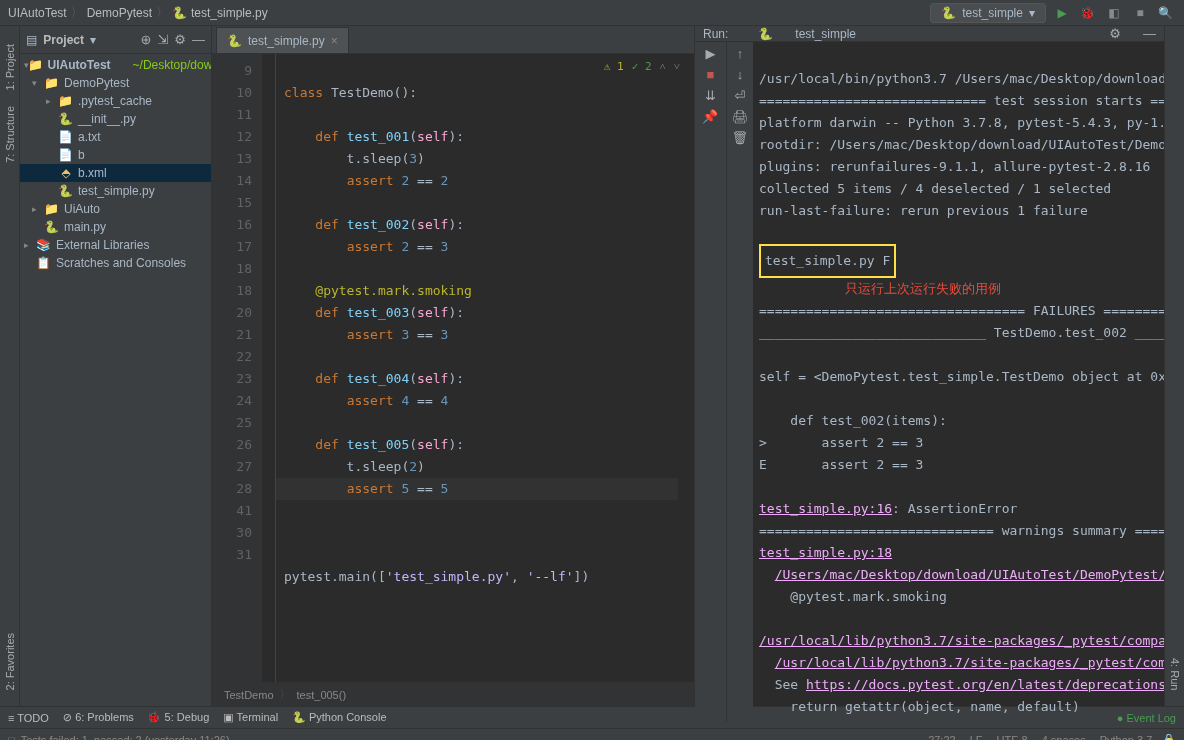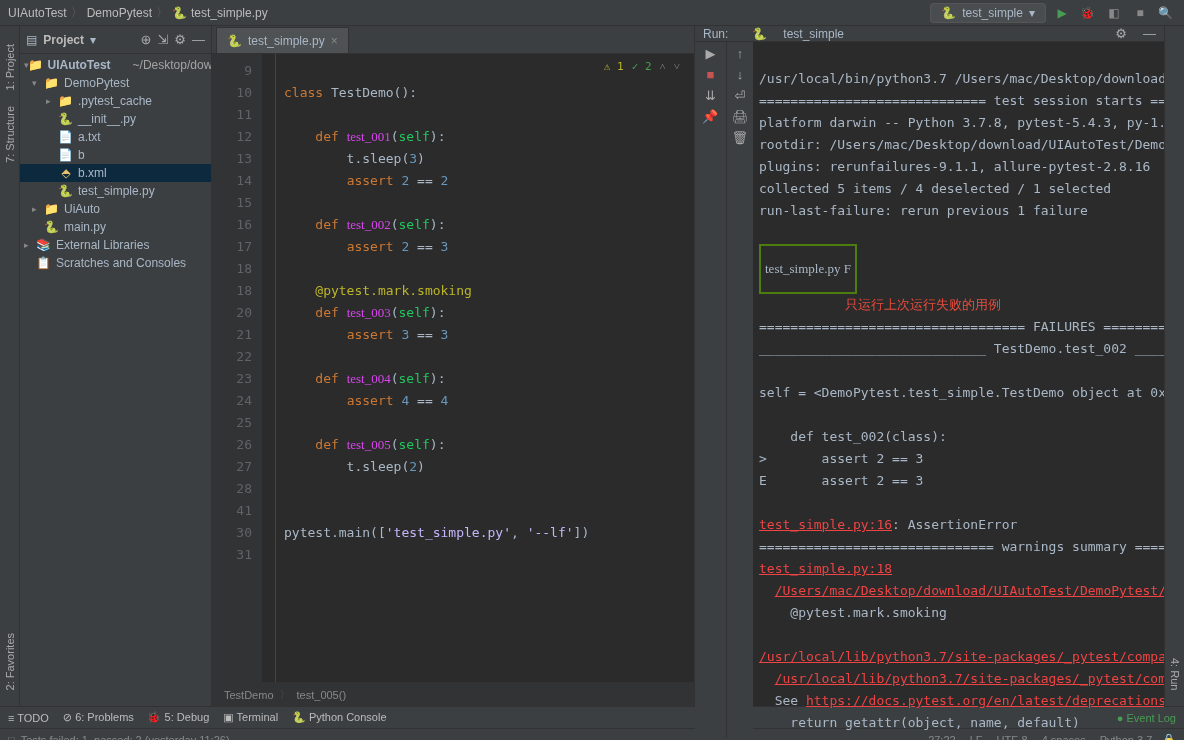--- a/index.html
+++ b/index.html
@@ -48,7 +48,7 @@
 .editor-breadcrumb { height: 24px; background: #313335; border-top: 1px solid #323232; display: flex; align-items: center; padding: 0 12px; font-size: 11px; color: #888; }
 .right-rail { width: 20px; background: #3c3f41; border-left: 1px solid #323232; display: flex; flex-direction: column; align-items: center; padding-top: 10px; }
 .run-panel { width: 470px; background: #2b2b2b; border-left: 1px solid #323232; display: flex; flex-direction: column; }
-.run-header { height: 28px; background: #3c3f41; border-bottom: 1px solid #323232; display: flex; align-items: center; padding: 0 8px; gap: 16px; }
+.run-header { height: 28px; background: #3c3f41; border-bottom: 1px solid #323232; display: flex; align-items: center; padding: 0 8px; gap: 22px; }
 .run-body { flex: 1; display: flex; }
 .run-toolbar { width: 32px; background: #3c3f41; border-right: 1px solid #323232; display: flex; flex-direction: column; align-items: center; padding-top: 4px; gap: 6px; }
 .run-toolbar2 { width: 26px; background: #3c3f41; display: flex; flex-direction: column; align-items: center; padding-top: 4px; gap: 6px; }

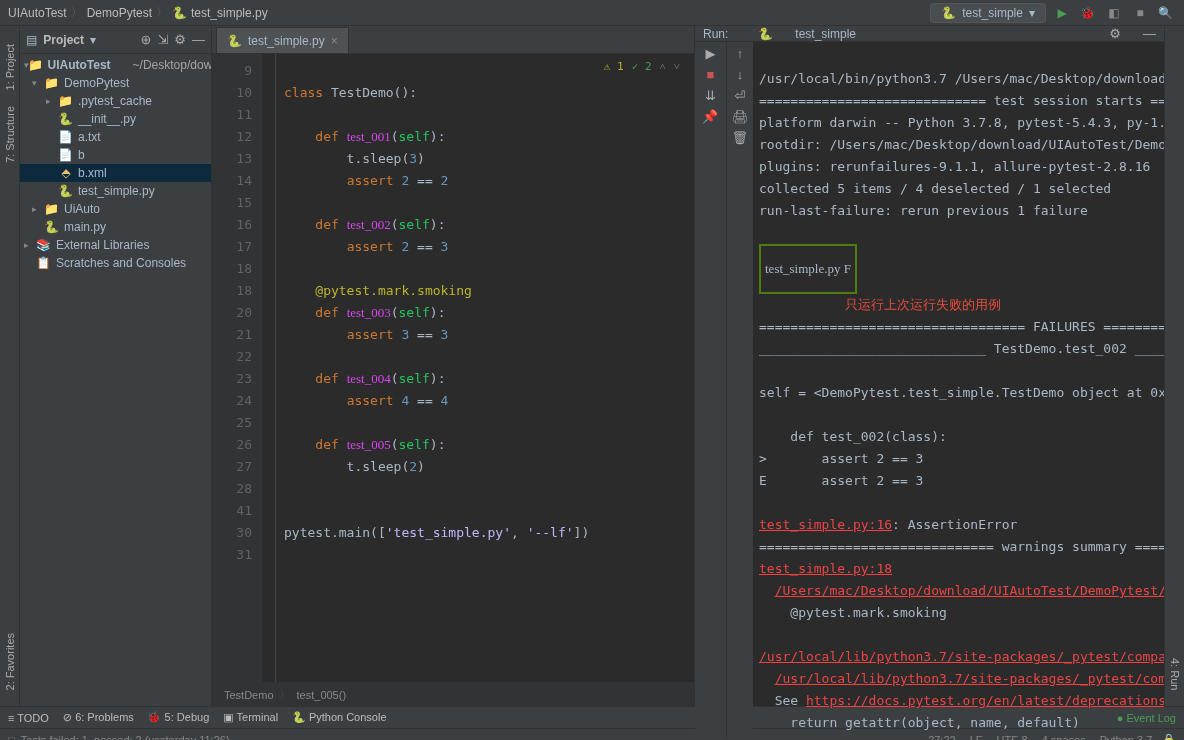--- a/index.html
+++ b/index.html
@@ -25,7 +25,7 @@
 .tree-item.selected { background: #0d293e; }
 .tree-item .arrow { width: 12px; color: #888; font-size: 9px; }
 .tree-item .ficon { width: 16px; margin-right: 4px; display: inline-flex; justify-content: center; }
-.tree-item .muted { color: #a3a3a3; margin-left: 22px; }
+.tree-item .muted { color: #84cc16; margin-left: 22px; }
 .pad1 { padding-left: 12px; } .pad2 { padding-left: 26px; }
 .editor-area { flex: 1; display: flex; flex-direction: column; background: #2b2b2b; min-width: 0; }
 .tabs { height: 28px; background: #3c3f41; display: flex; align-items: flex-end; border-bottom: 1px solid #323232; }

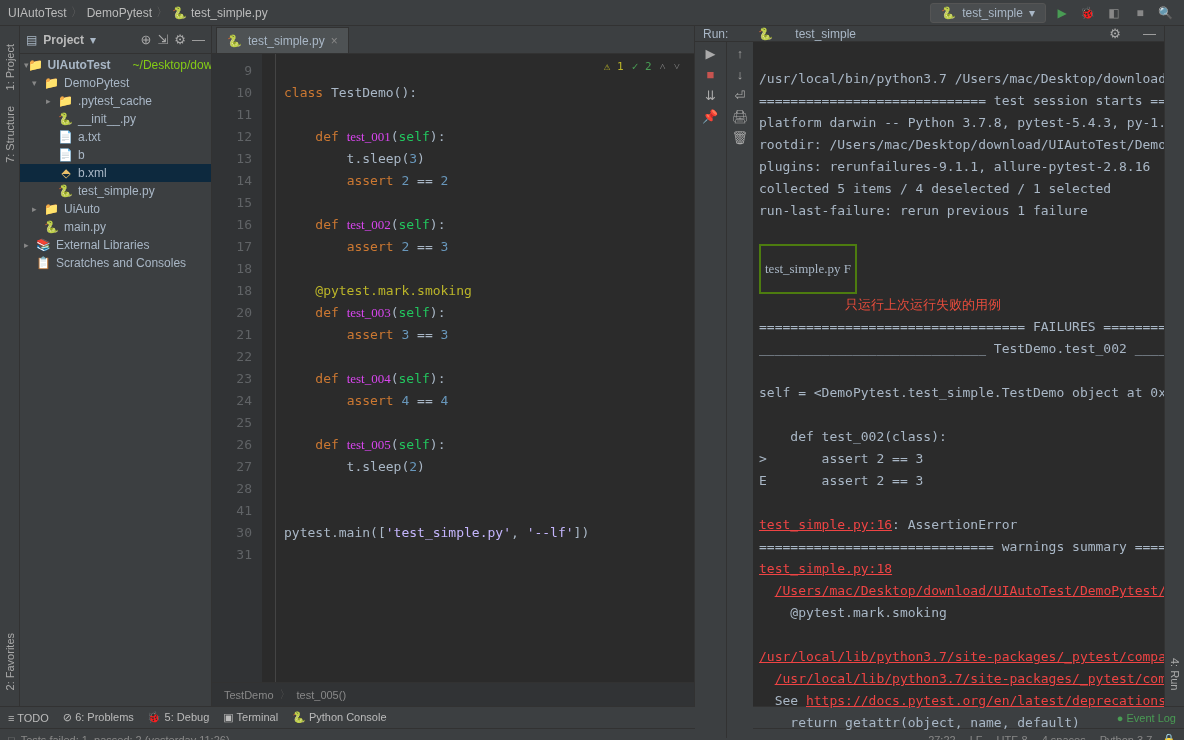--- a/index.html
+++ b/index.html
@@ -36,7 +36,7 @@
 .fold-gutter { width: 14px; background: #2b2b2b; border-right: 1px solid #444; }
 .code { flex: 1; padding: 6px 16px 0 8px; line-height: 22px; white-space: pre; }
 .kw { color: #cc7832; }
-.fn { color: #d946ef; font-family: Liberation Serif, serif; }
+.fn { color: #7dd3fc; }
 .param { color: #22c55e; }
 .num { color: #6897bb; }
 .deco { color: #bbb529; }

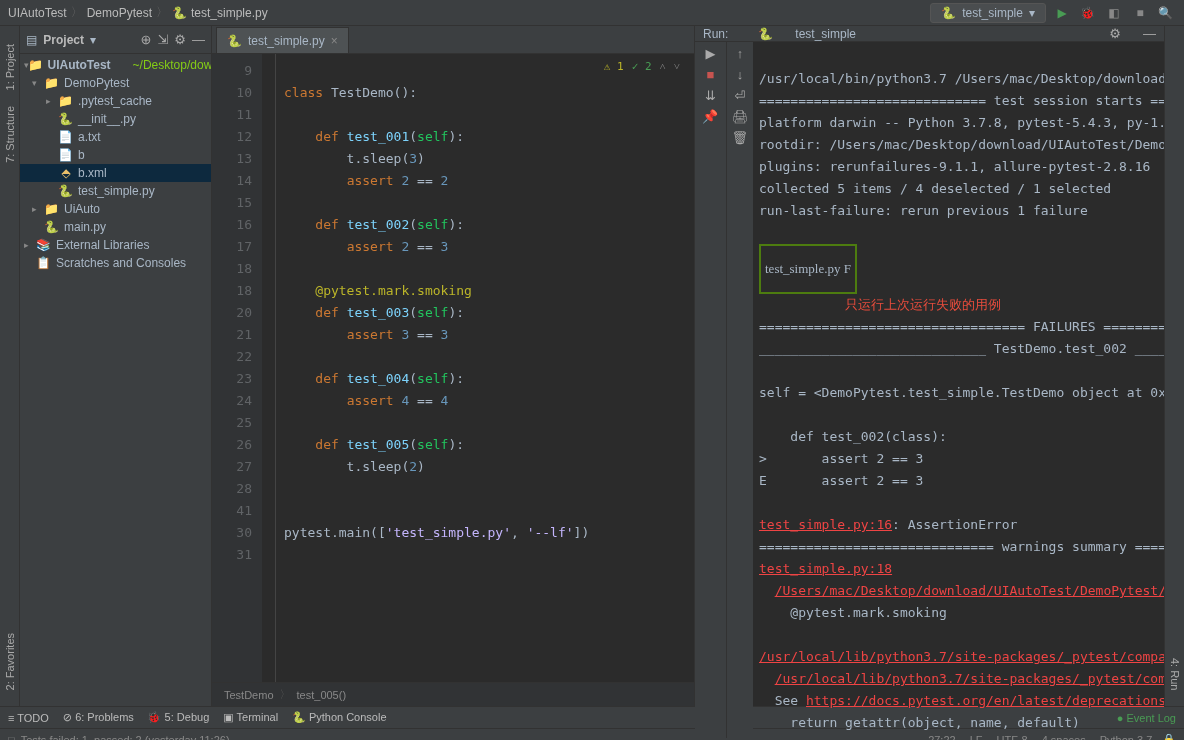--- a/index.html
+++ b/index.html
@@ -37,7 +37,7 @@
 .code { flex: 1; padding: 6px 16px 0 8px; line-height: 22px; white-space: pre; }
 .kw { color: #cc7832; }
 .fn { color: #7dd3fc; }
-.param { color: #22c55e; }
+.param { color: #f9a8d4; }
 .num { color: #6897bb; }
 .deco { color: #bbb529; }
 .str { color: #c4b5fd; }

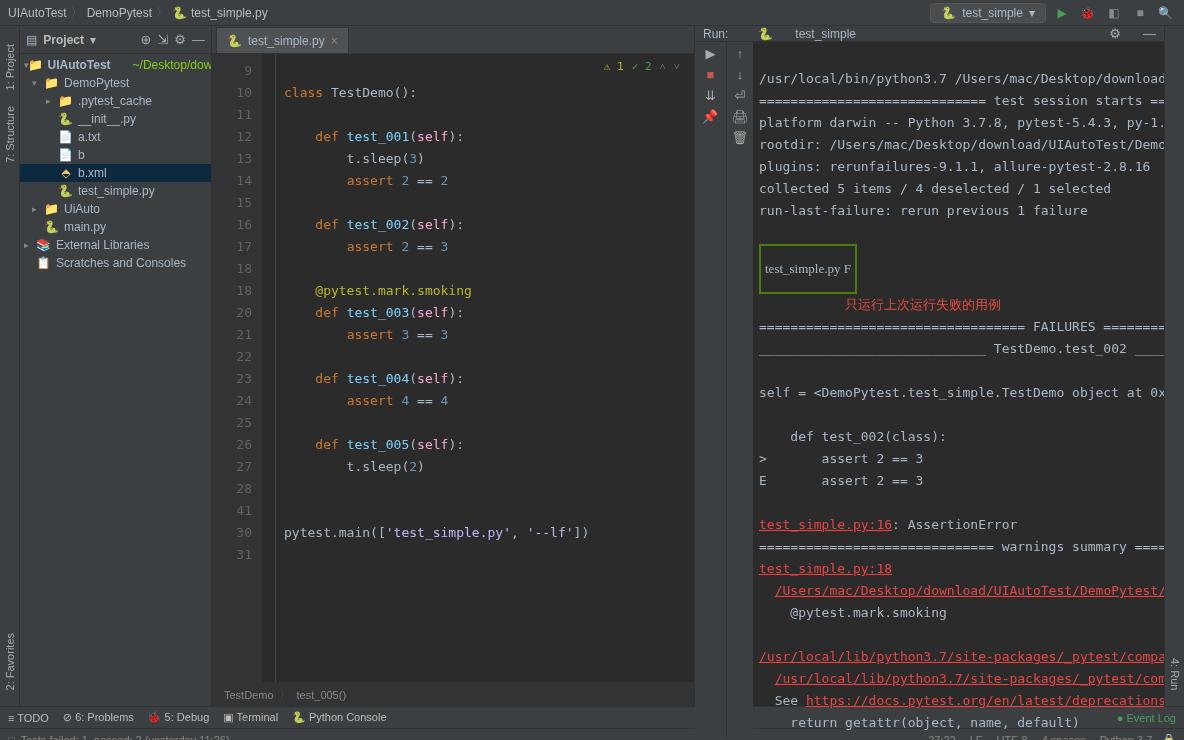--- a/index.html
+++ b/index.html
@@ -54,7 +54,7 @@
 .run-toolbar2 { width: 26px; background: #3c3f41; display: flex; flex-direction: column; align-items: center; padding-top: 4px; gap: 6px; }
 .console { flex: 1; font-family: Menlo, Consolas, monospace; font-size: 13px; line-height: 22px; padding: 4px 6px; overflow: hidden; white-space: pre; }
 .console .link { color: #ef4444; text-decoration: underline; cursor: pointer; }
-.console .red-box { border: 2px solid #4d7c0f; padding: 12px 4px; display: inline-block; font-family: Liberation Serif, serif; }
+.console .red-box { border: 2px solid #fde047; padding: 4px 4px; display: inline-block; }
 .console .red-text { color: #e74c3c; }
 .bottom-bar { height: 22px; background: #3c3f41; border-top: 1px solid #323232; display: flex; align-items: center; padding: 0 8px; gap: 14px; font-size: 11px; color: #bbb; }
 .bottom-bar .spacer { flex: 1; }

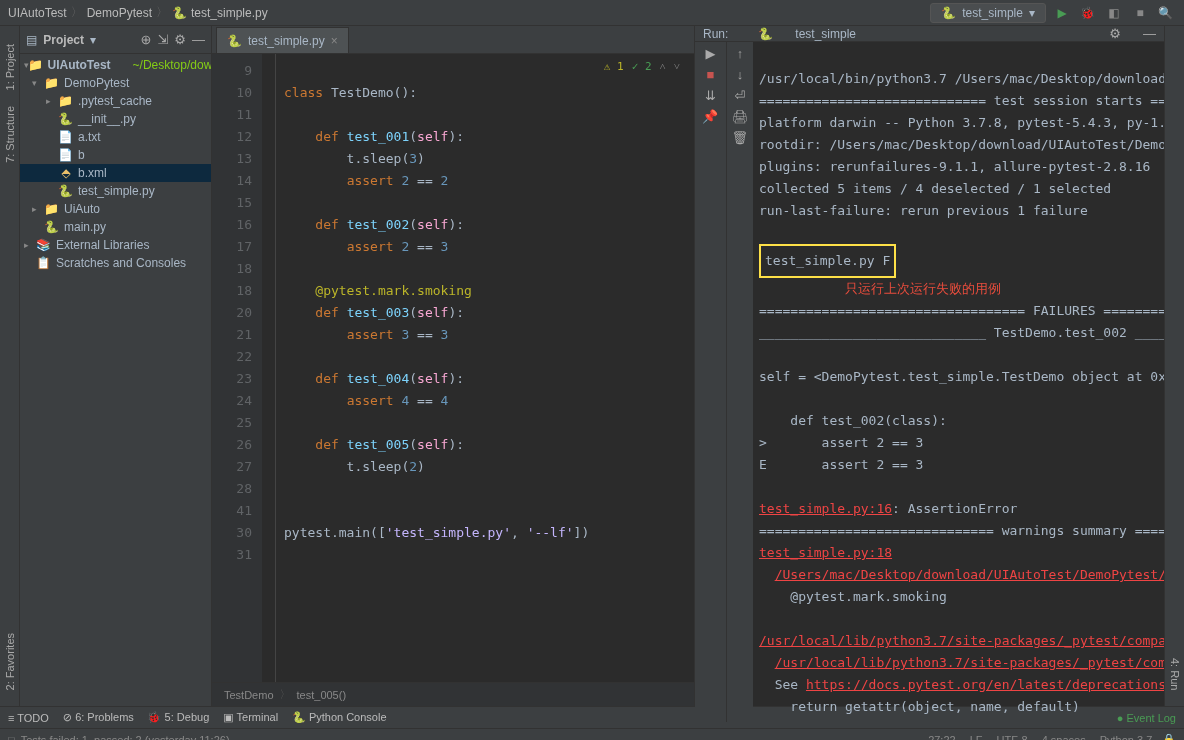--- a/index.html
+++ b/index.html
@@ -283,7 +283,7 @@
 
 <span>self = &lt;DemoPytest.test_simple.TestDemo object at 0x10</span>
 
-<span>    def test_002(class):</span>
+<span>    def test_002(items):</span>
 <span>&gt;       assert 2 == 3</span>
 <span>E       assert 2 == 3</span>
 

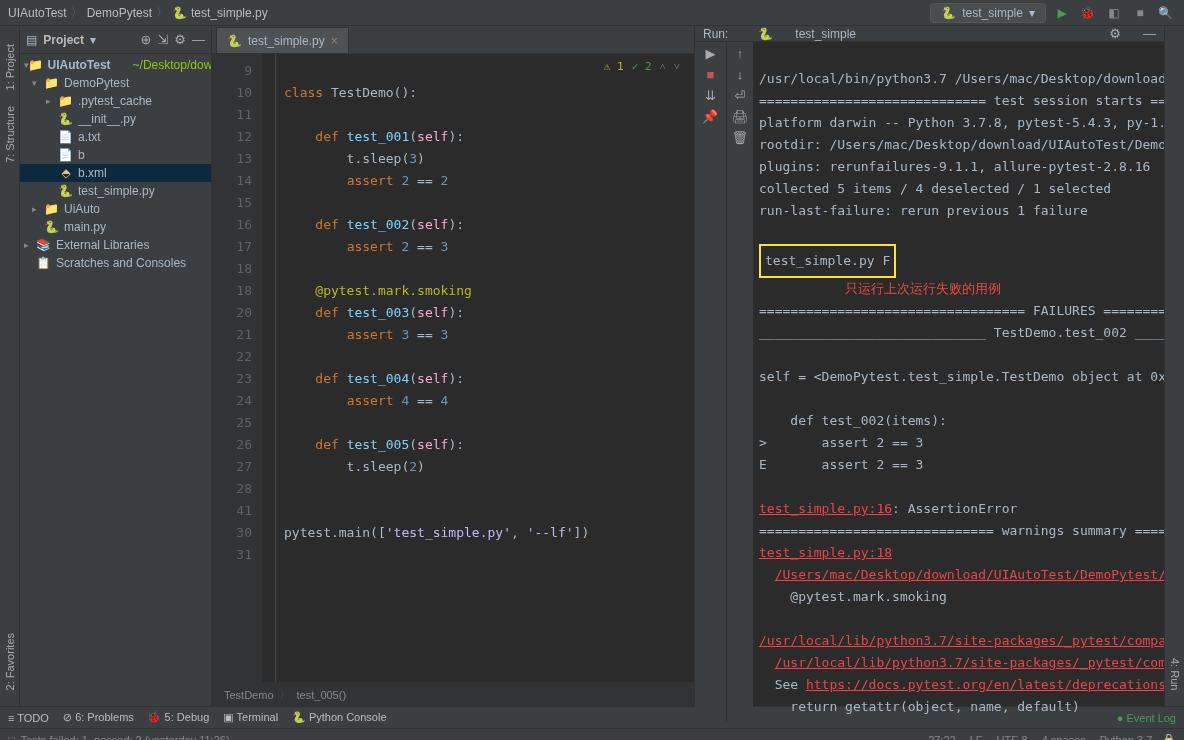--- a/index.html
+++ b/index.html
@@ -227,6 +227,7 @@
 
     <span class="kw">def</span> <span class="fn">test_005</span>(<span class="param">self</span>):
         t.sleep(<span class="num">2</span>)
+<span class="cur-line">        <span class="kw">assert</span> <span class="num">5</span> == <span class="num">5</span></span>
 
 
 pytest.main([<span class="str">'test_simple.py'</span>, <span class="str">'--lf'</span>])

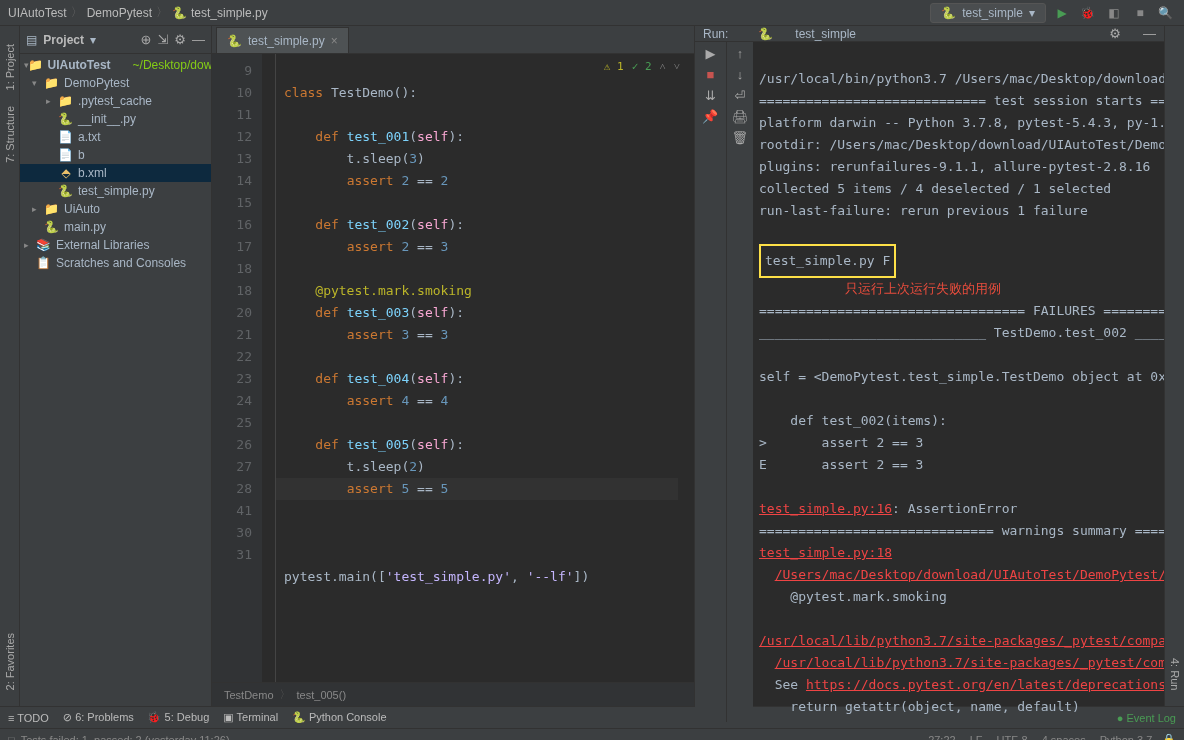--- a/index.html
+++ b/index.html
@@ -53,7 +53,7 @@
 .run-toolbar { width: 32px; background: #3c3f41; border-right: 1px solid #323232; display: flex; flex-direction: column; align-items: center; padding-top: 4px; gap: 6px; }
 .run-toolbar2 { width: 26px; background: #3c3f41; display: flex; flex-direction: column; align-items: center; padding-top: 4px; gap: 6px; }
 .console { flex: 1; font-family: Menlo, Consolas, monospace; font-size: 13px; line-height: 22px; padding: 4px 6px; overflow: hidden; white-space: pre; }
-.console .link { color: #ef4444; text-decoration: underline; cursor: pointer; }
+.console .link { color: #f0abfc; text-decoration: underline; cursor: pointer; }
 .console .red-box { border: 2px solid #fde047; padding: 4px 4px; display: inline-block; }
 .console .red-text { color: #e74c3c; }
 .bottom-bar { height: 22px; background: #3c3f41; border-top: 1px solid #323232; display: flex; align-items: center; padding: 0 8px; gap: 14px; font-size: 11px; color: #bbb; }

